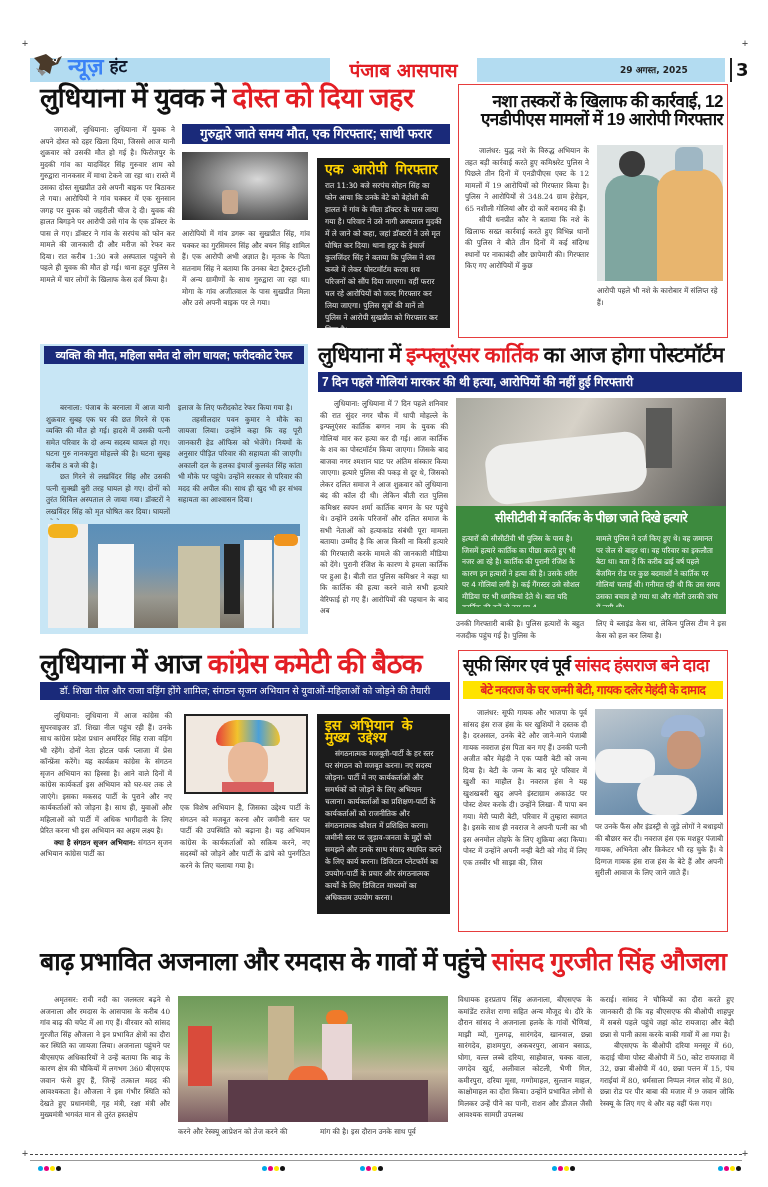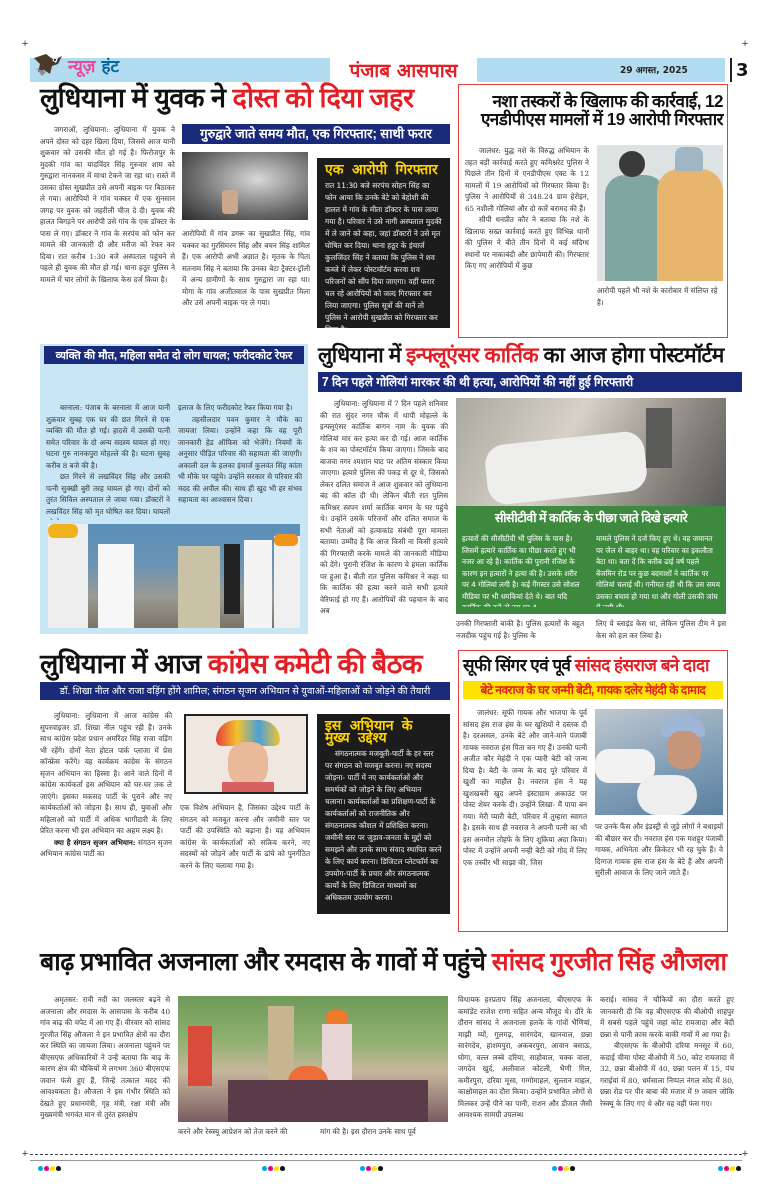--- a/index.html
+++ b/index.html
@@ -12,7 +12,7 @@
   .mast .band2{position:absolute;left:447px;top:0;width:248px;height:24px;background:#b3dcf1}
   .logo{position:absolute;left:2px;top:-8px;display:flex;align-items:center;gap:2px}
   .logo .bird{width:34px;height:30px}
-  .logo .l1{font-weight:bold;font-size:17px;color:#ec4899}
+  .logo .l1{font-weight:bold;font-size:22px;color:#3b82f6}
   .logo .l2{font-weight:bold;font-size:17px;color:#0369a1;margin-left:4px}
   .section{position:absolute;left:300px;width:147px;text-align:center;top:0;font-weight:bold;font-size:19px;color:#e31e24;line-height:24px}
   .date{position:absolute;left:590px;top:5px;font-size:9px;font-weight:bold;color:#222}

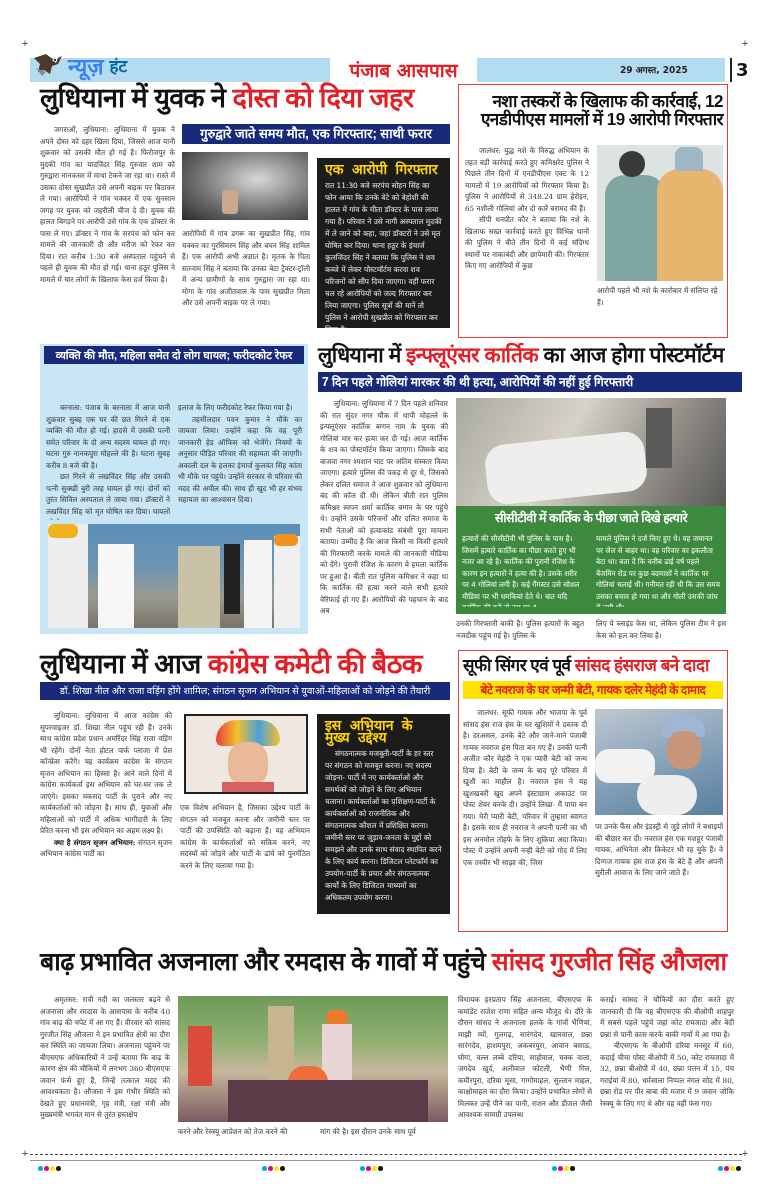--- a/index.html
+++ b/index.html
@@ -13,7 +13,7 @@
   .logo{position:absolute;left:2px;top:-8px;display:flex;align-items:center;gap:2px}
   .logo .bird{width:34px;height:30px}
   .logo .l1{font-weight:bold;font-size:22px;color:#3b82f6}
-  .logo .l2{font-weight:bold;font-size:17px;color:#0369a1;margin-left:4px}
+  .logo .l2{font-weight:bold;font-size:17px;color:#0f172a;margin-left:4px}
   .section{position:absolute;left:300px;width:147px;text-align:center;top:0;font-weight:bold;font-size:19px;color:#e31e24;line-height:24px}
   .date{position:absolute;left:590px;top:5px;font-size:9px;font-weight:bold;color:#222}
   .pgno{position:absolute;left:700px;top:0;height:24px;border-left:2px solid #222;padding-left:4px;font-weight:bold;font-size:18px;line-height:24px}

